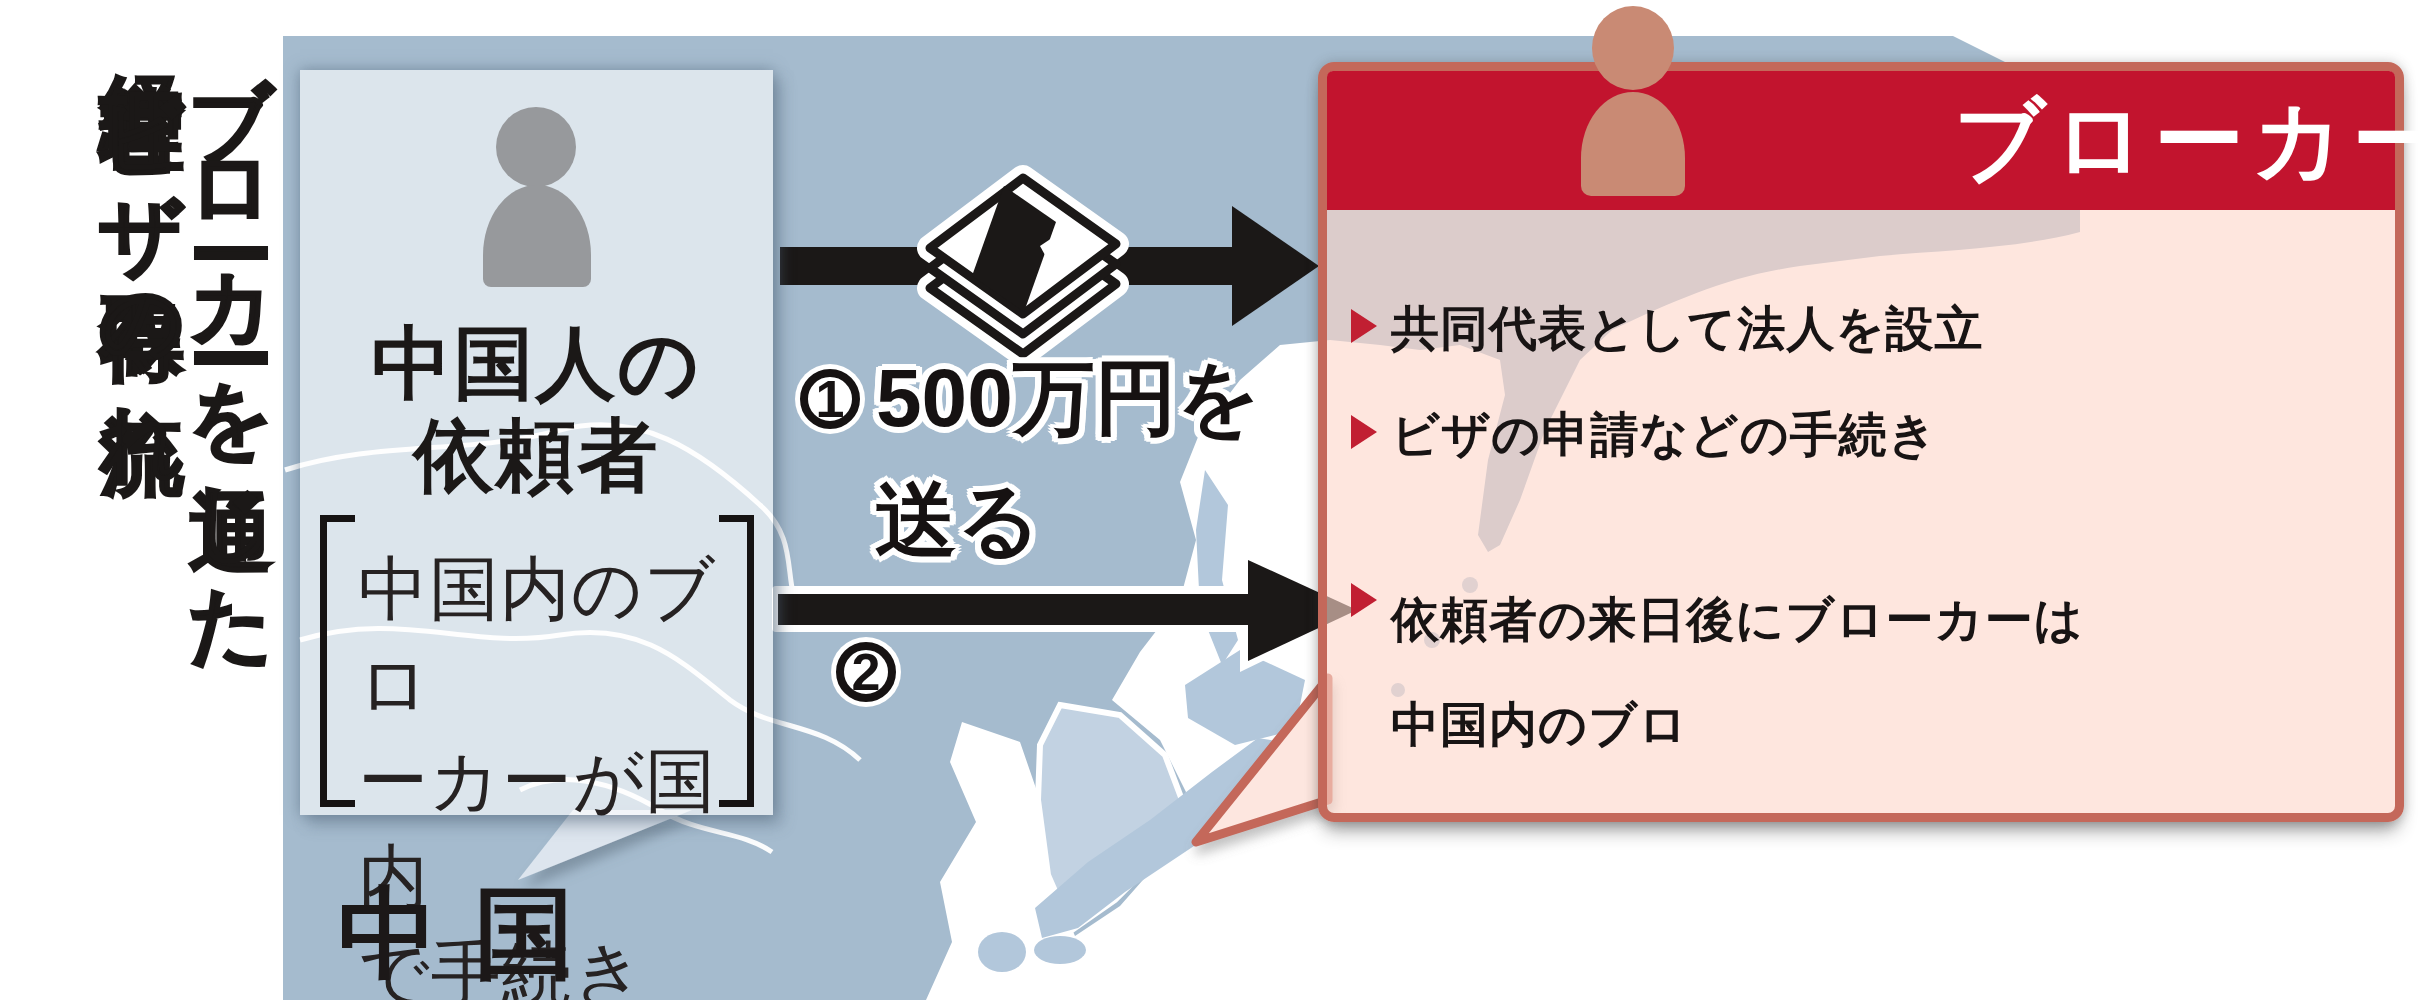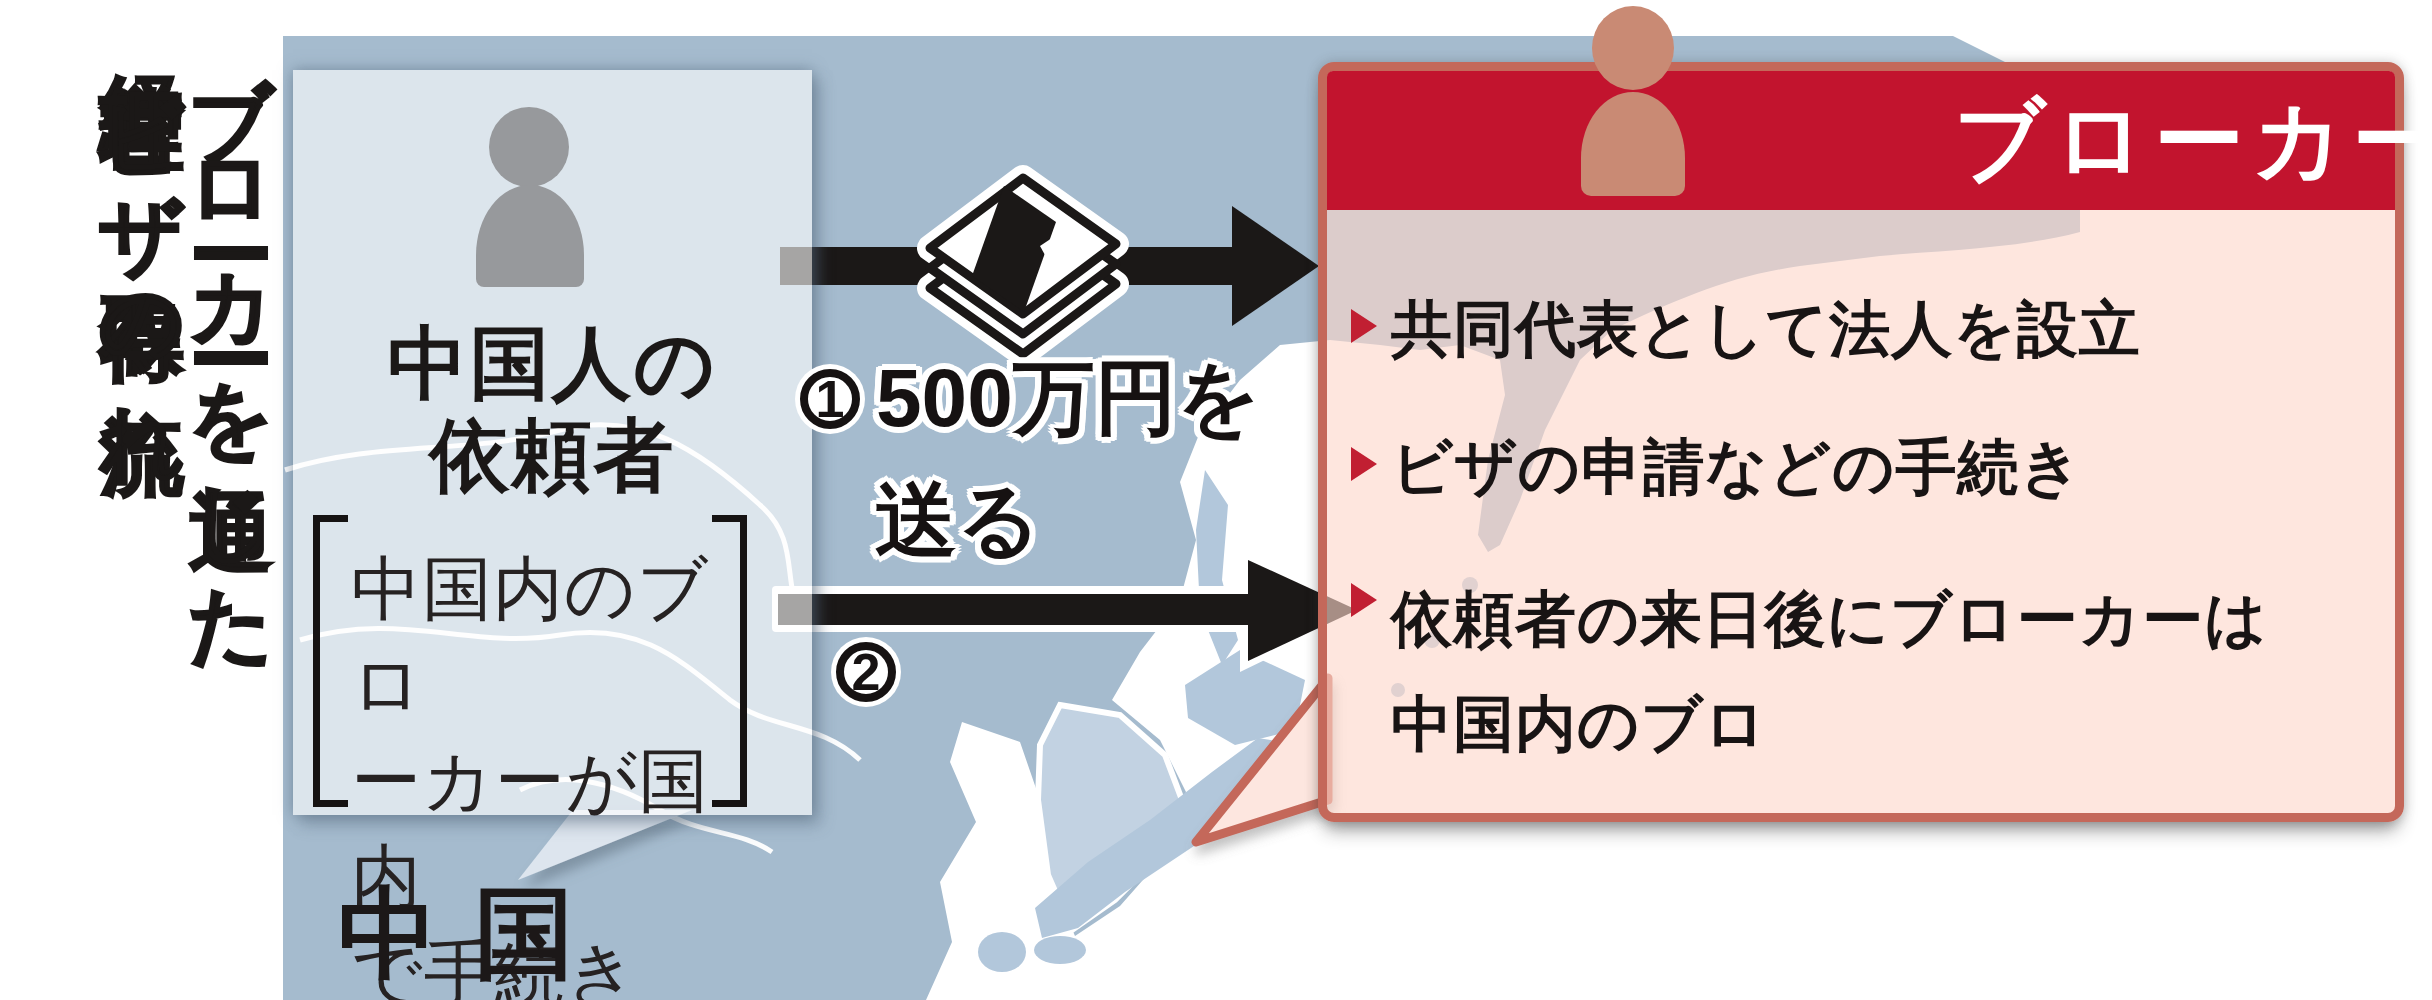--- a/index.html
+++ b/index.html
@@ -27,7 +27,7 @@
   .tailR{fill:#fde6df;stroke:var(--salmon);stroke-width:9px;stroke-linejoin:round;}
   .bill{fill:#fff;stroke:var(--ink);stroke-width:9px;stroke-linejoin:round;}
   
-  .reqbox{position:absolute;left:293px;top:70px;width:519px;height:745px;
+  .reqbox{position:absolute;left:300px;top:70px;width:473px;height:745px;
           background:rgba(255,255,255,0.61);
           box-shadow:0 0 14px rgba(80,100,120,.55),8px 10px 14px rgba(80,100,120,.35);}
   .rq-head{position:absolute;left:196px;top:37px;width:80px;height:80px;border-radius:50%;

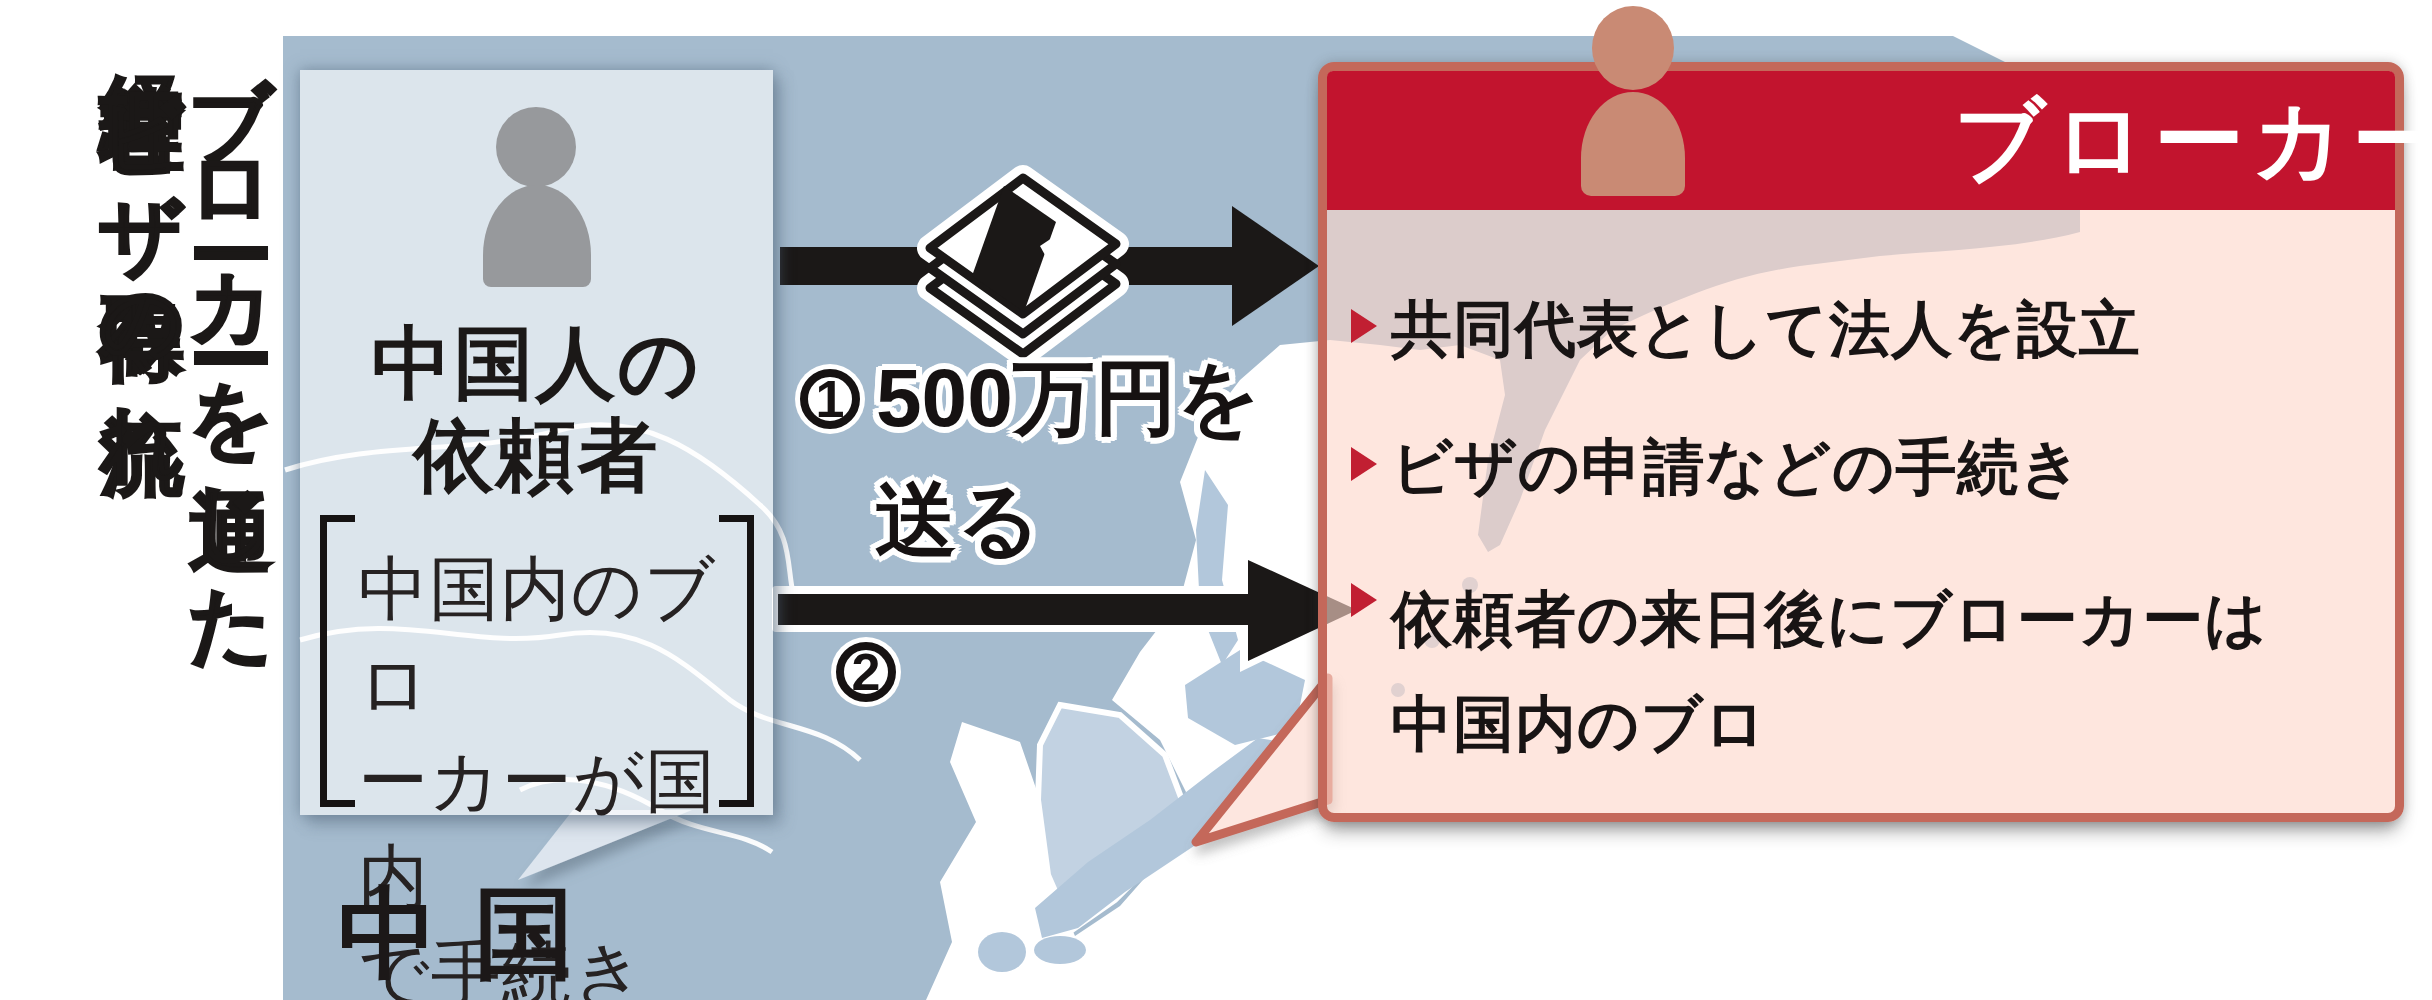--- a/index.html
+++ b/index.html
@@ -52,7 +52,7 @@
   .bheader{position:absolute;left:0;top:0;width:100%;height:139px;background:var(--red);
            border-radius:6px 6px 0 0;display:flex;align-items:center;justify-content:flex-end;}
   .bheader span{font-size:90px;font-weight:bold;color:#fff;letter-spacing:8px;transform:translateX(55px);}
-  .brow{position:absolute;left:24px;display:flex;gap:14px;font-size:61px;font-weight:bold;
+  .brow{position:absolute;left:24px;display:flex;gap:14px;font-size:48px;font-weight:bold;
         line-height:72px;color:#181414;letter-spacing:1px;}
   .brow .tri{flex:0 0 auto;width:0;height:0;margin-top:16px;
              border-top:17px solid transparent;border-bottom:17px solid transparent;

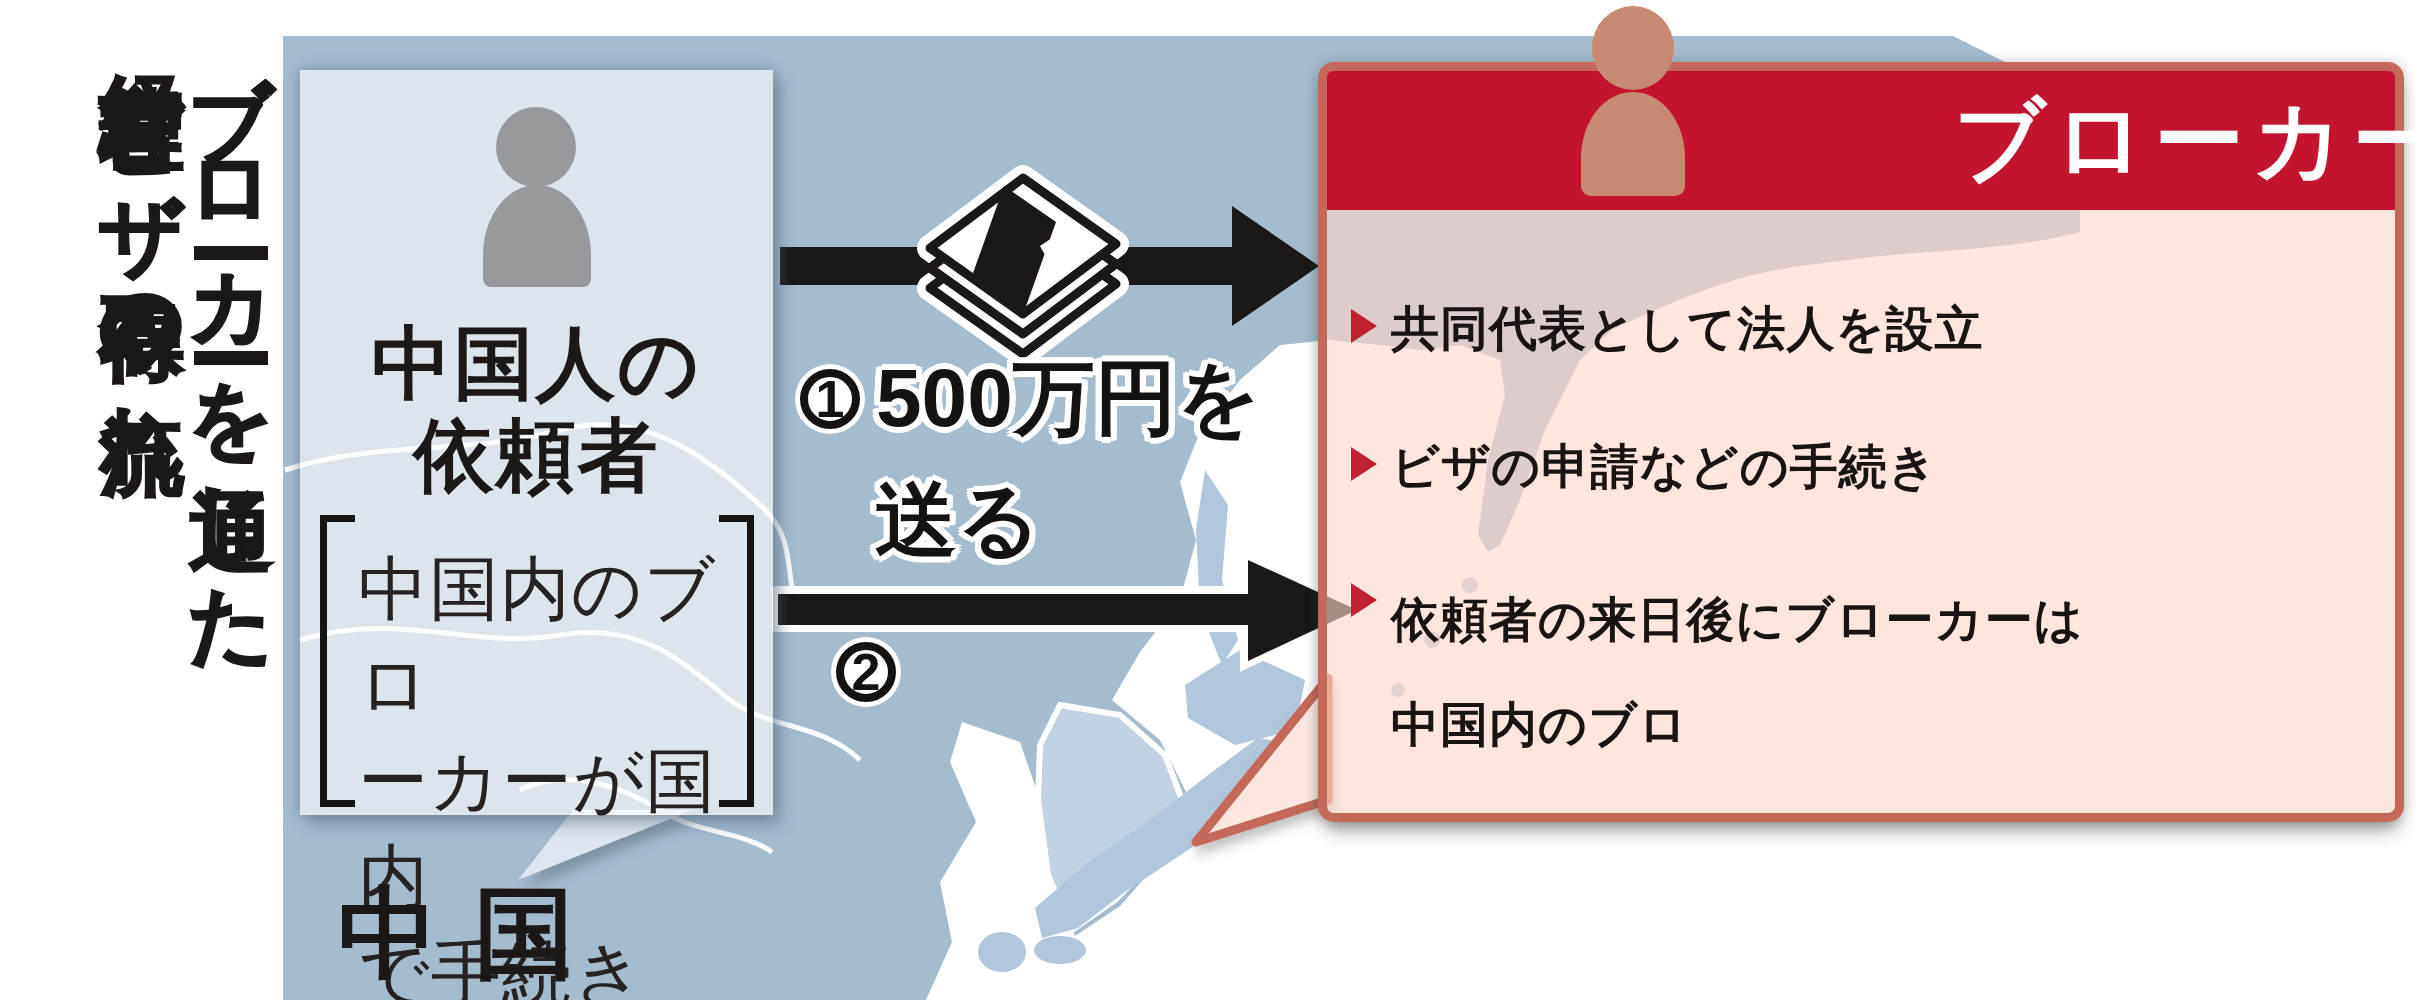--- a/index.html
+++ b/index.html
@@ -57,7 +57,7 @@
   .brow .tri{flex:0 0 auto;width:0;height:0;margin-top:16px;
              border-top:17px solid transparent;border-bottom:17px solid transparent;
              border-left:26px solid var(--bulletred);}
-  .brow1{top:222px;} .brow2{top:328px;margin-top:32px;} .brow3{top:496px;line-height:105px;}
+  .brow1{top:222px;} .brow2{top:328px;} .brow3{top:496px;line-height:105px;}
   
   .bk-head{position:absolute;left:1592px;top:6px;width:82px;height:84px;border-radius:50%;
            background:var(--brokerperson);}

